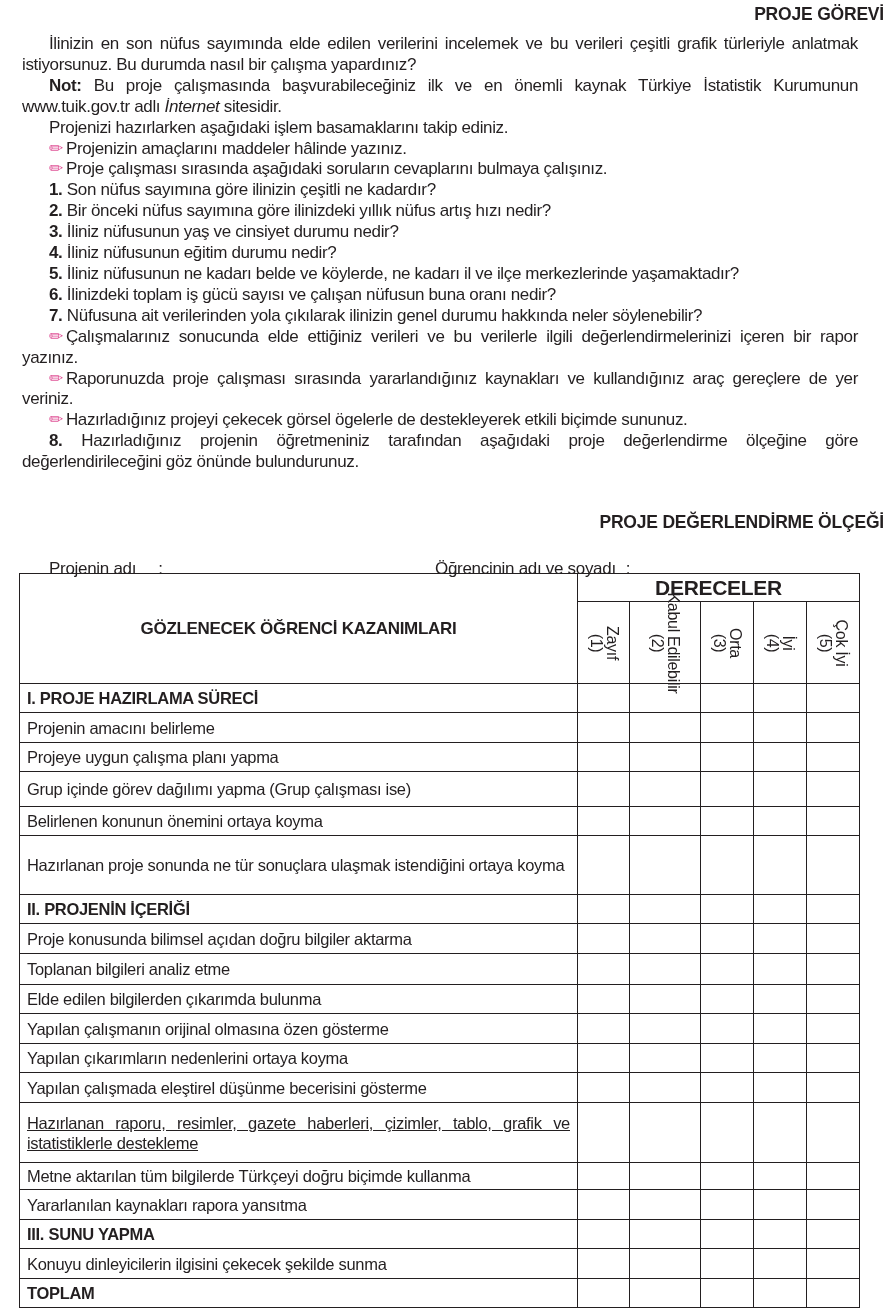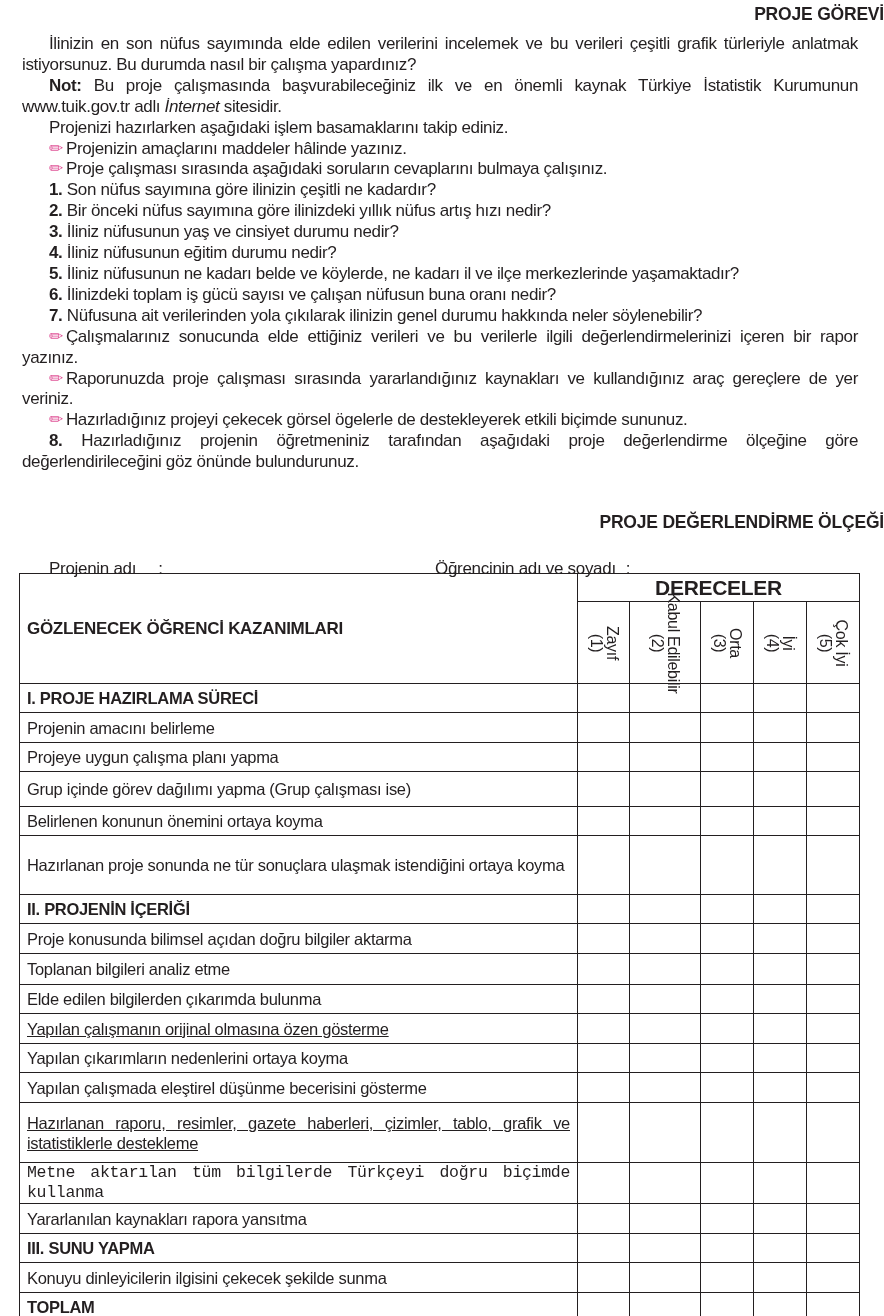--- a/index.html
+++ b/index.html
@@ -33,7 +33,7 @@
     border: 1.6px solid #231f20; padding: 0 7px; vertical-align: middle;
     text-align: left; font-weight: normal;
   }
-  table.scale th.main { font-weight: bold; font-size: 17px; }
+  table.scale th.main { text-align: center; font-weight: bold; font-size: 17px; }
   table.scale th.grp { text-align: center; font-weight: bold; font-size: 21px; height: 27px; }
   table.scale th.rot { padding: 0; height: 81px; position: relative; }
   .rotwrap {

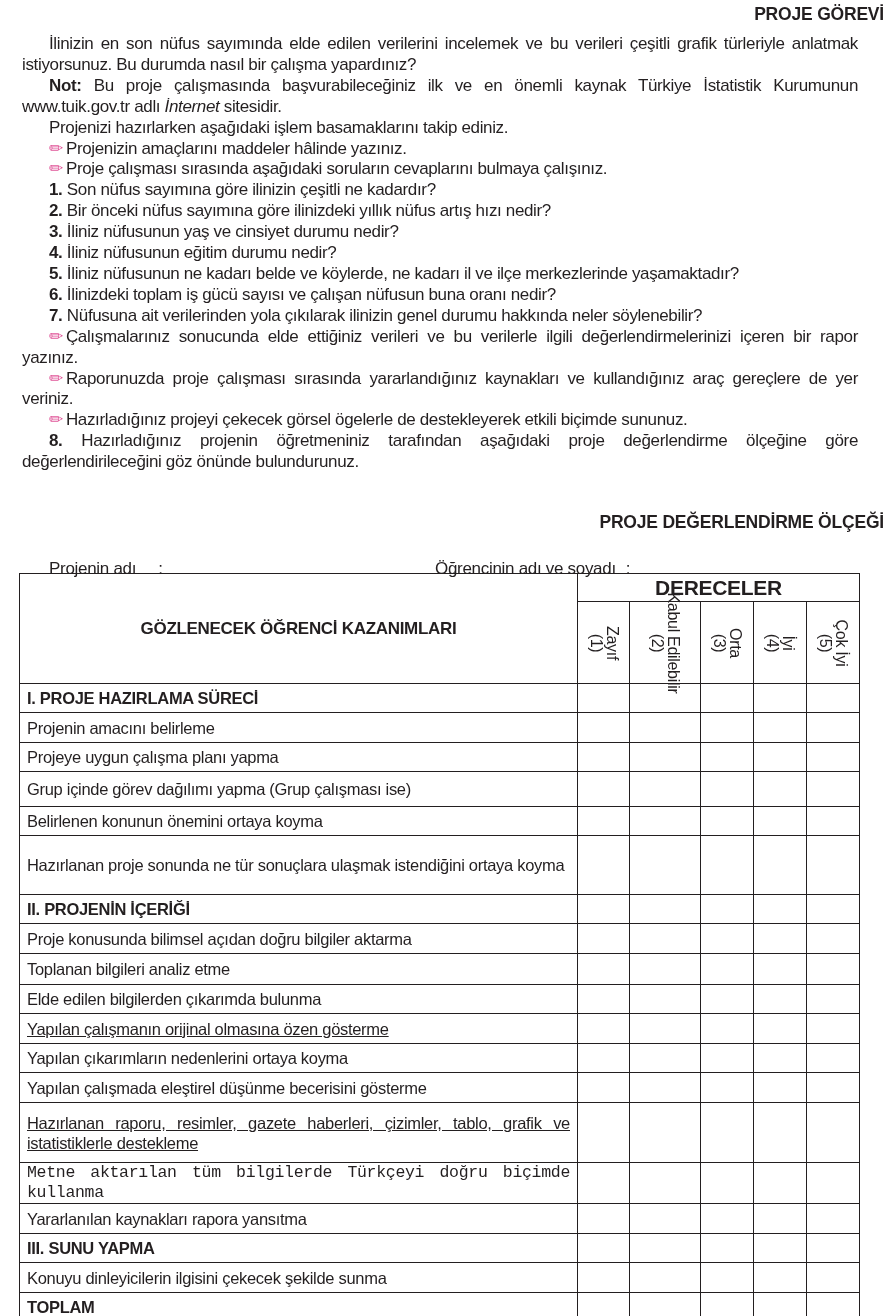--- a/index.html
+++ b/index.html
@@ -214,7 +214,7 @@
         <td class="score"></td>
       </tr>
       <tr style="height: 30px;">
-        <td class="label" style="text-align: justify; text-decoration: underline;">Yapılan çalışmanın orijinal olmasına özen gösterme</td>
+        <td class="label" style="text-align: justify;">Yapılan çalışmanın orijinal olmasına özen gösterme</td>
         <td class="score"></td>
         <td class="score"></td>
         <td class="score"></td>

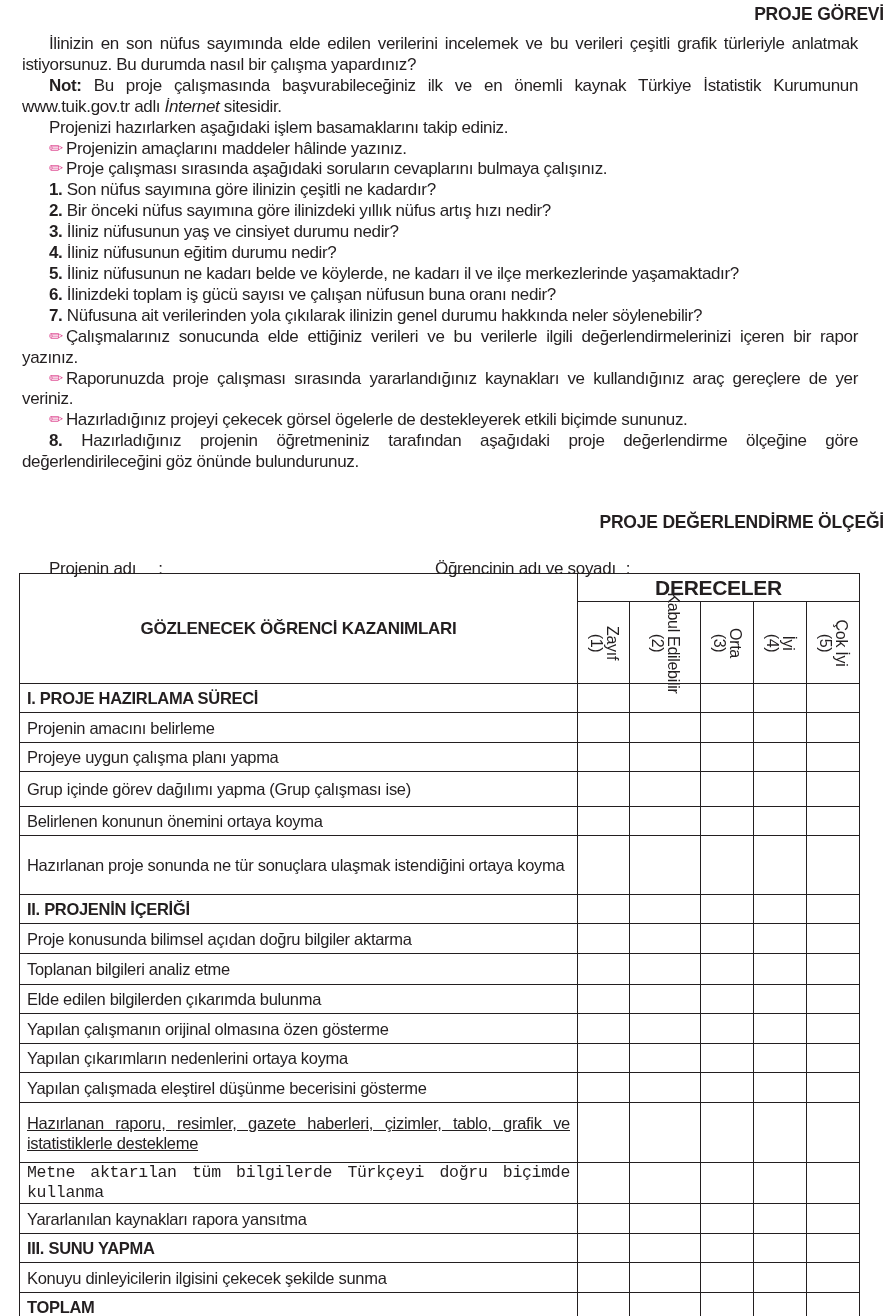--- a/index.html
+++ b/index.html
@@ -246,7 +246,7 @@
         <td class="score"></td>
       </tr>
       <tr style="height: 27px;">
-        <td class="label" style="text-align: justify; font-family: Liberation Mono, monospace;">Metne aktarılan tüm bilgilerde Türkçeyi doğru biçimde kullanma</td>
+        <td class="label" style="text-align: justify;">Metne aktarılan tüm bilgilerde Türkçeyi doğru biçimde kullanma</td>
         <td class="score"></td>
         <td class="score"></td>
         <td class="score"></td>

